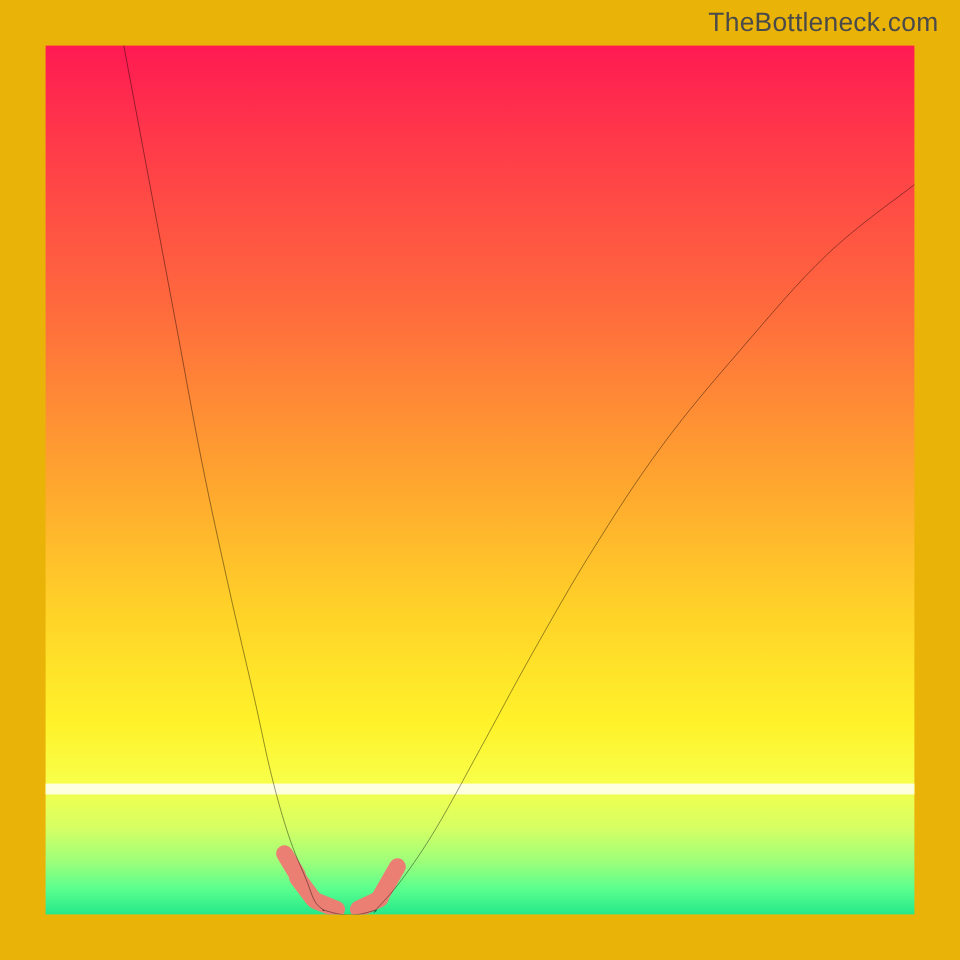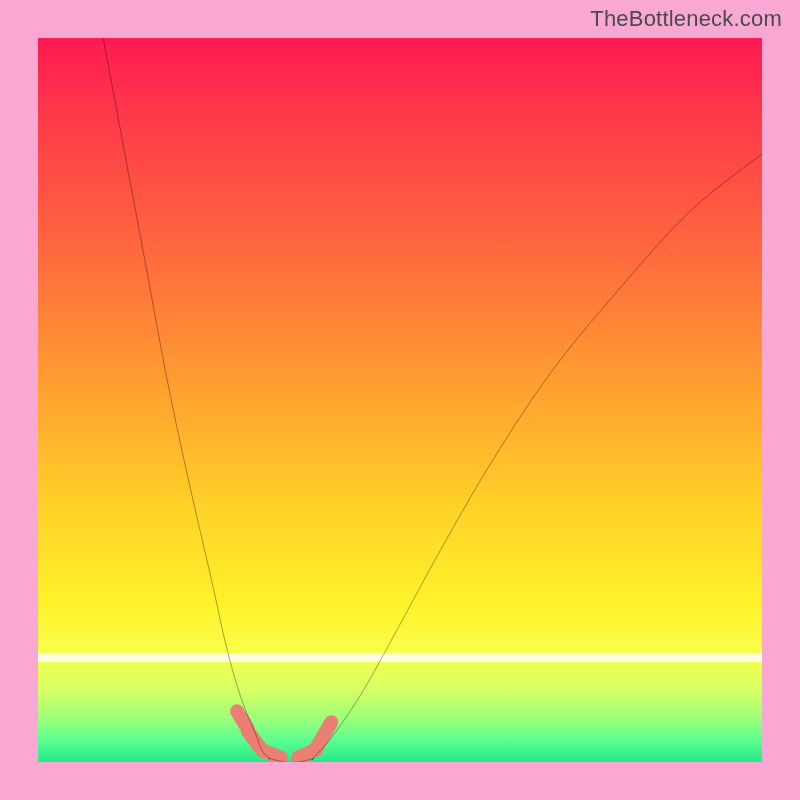--- a/index.html
+++ b/index.html
@@ -17,7 +17,7 @@
     left: 0;
     width: 800px;
     height: 800px;
-    background: #f9a8d4;
+    background: #eab308;
   }
   .plot-area {
     position: absolute;

